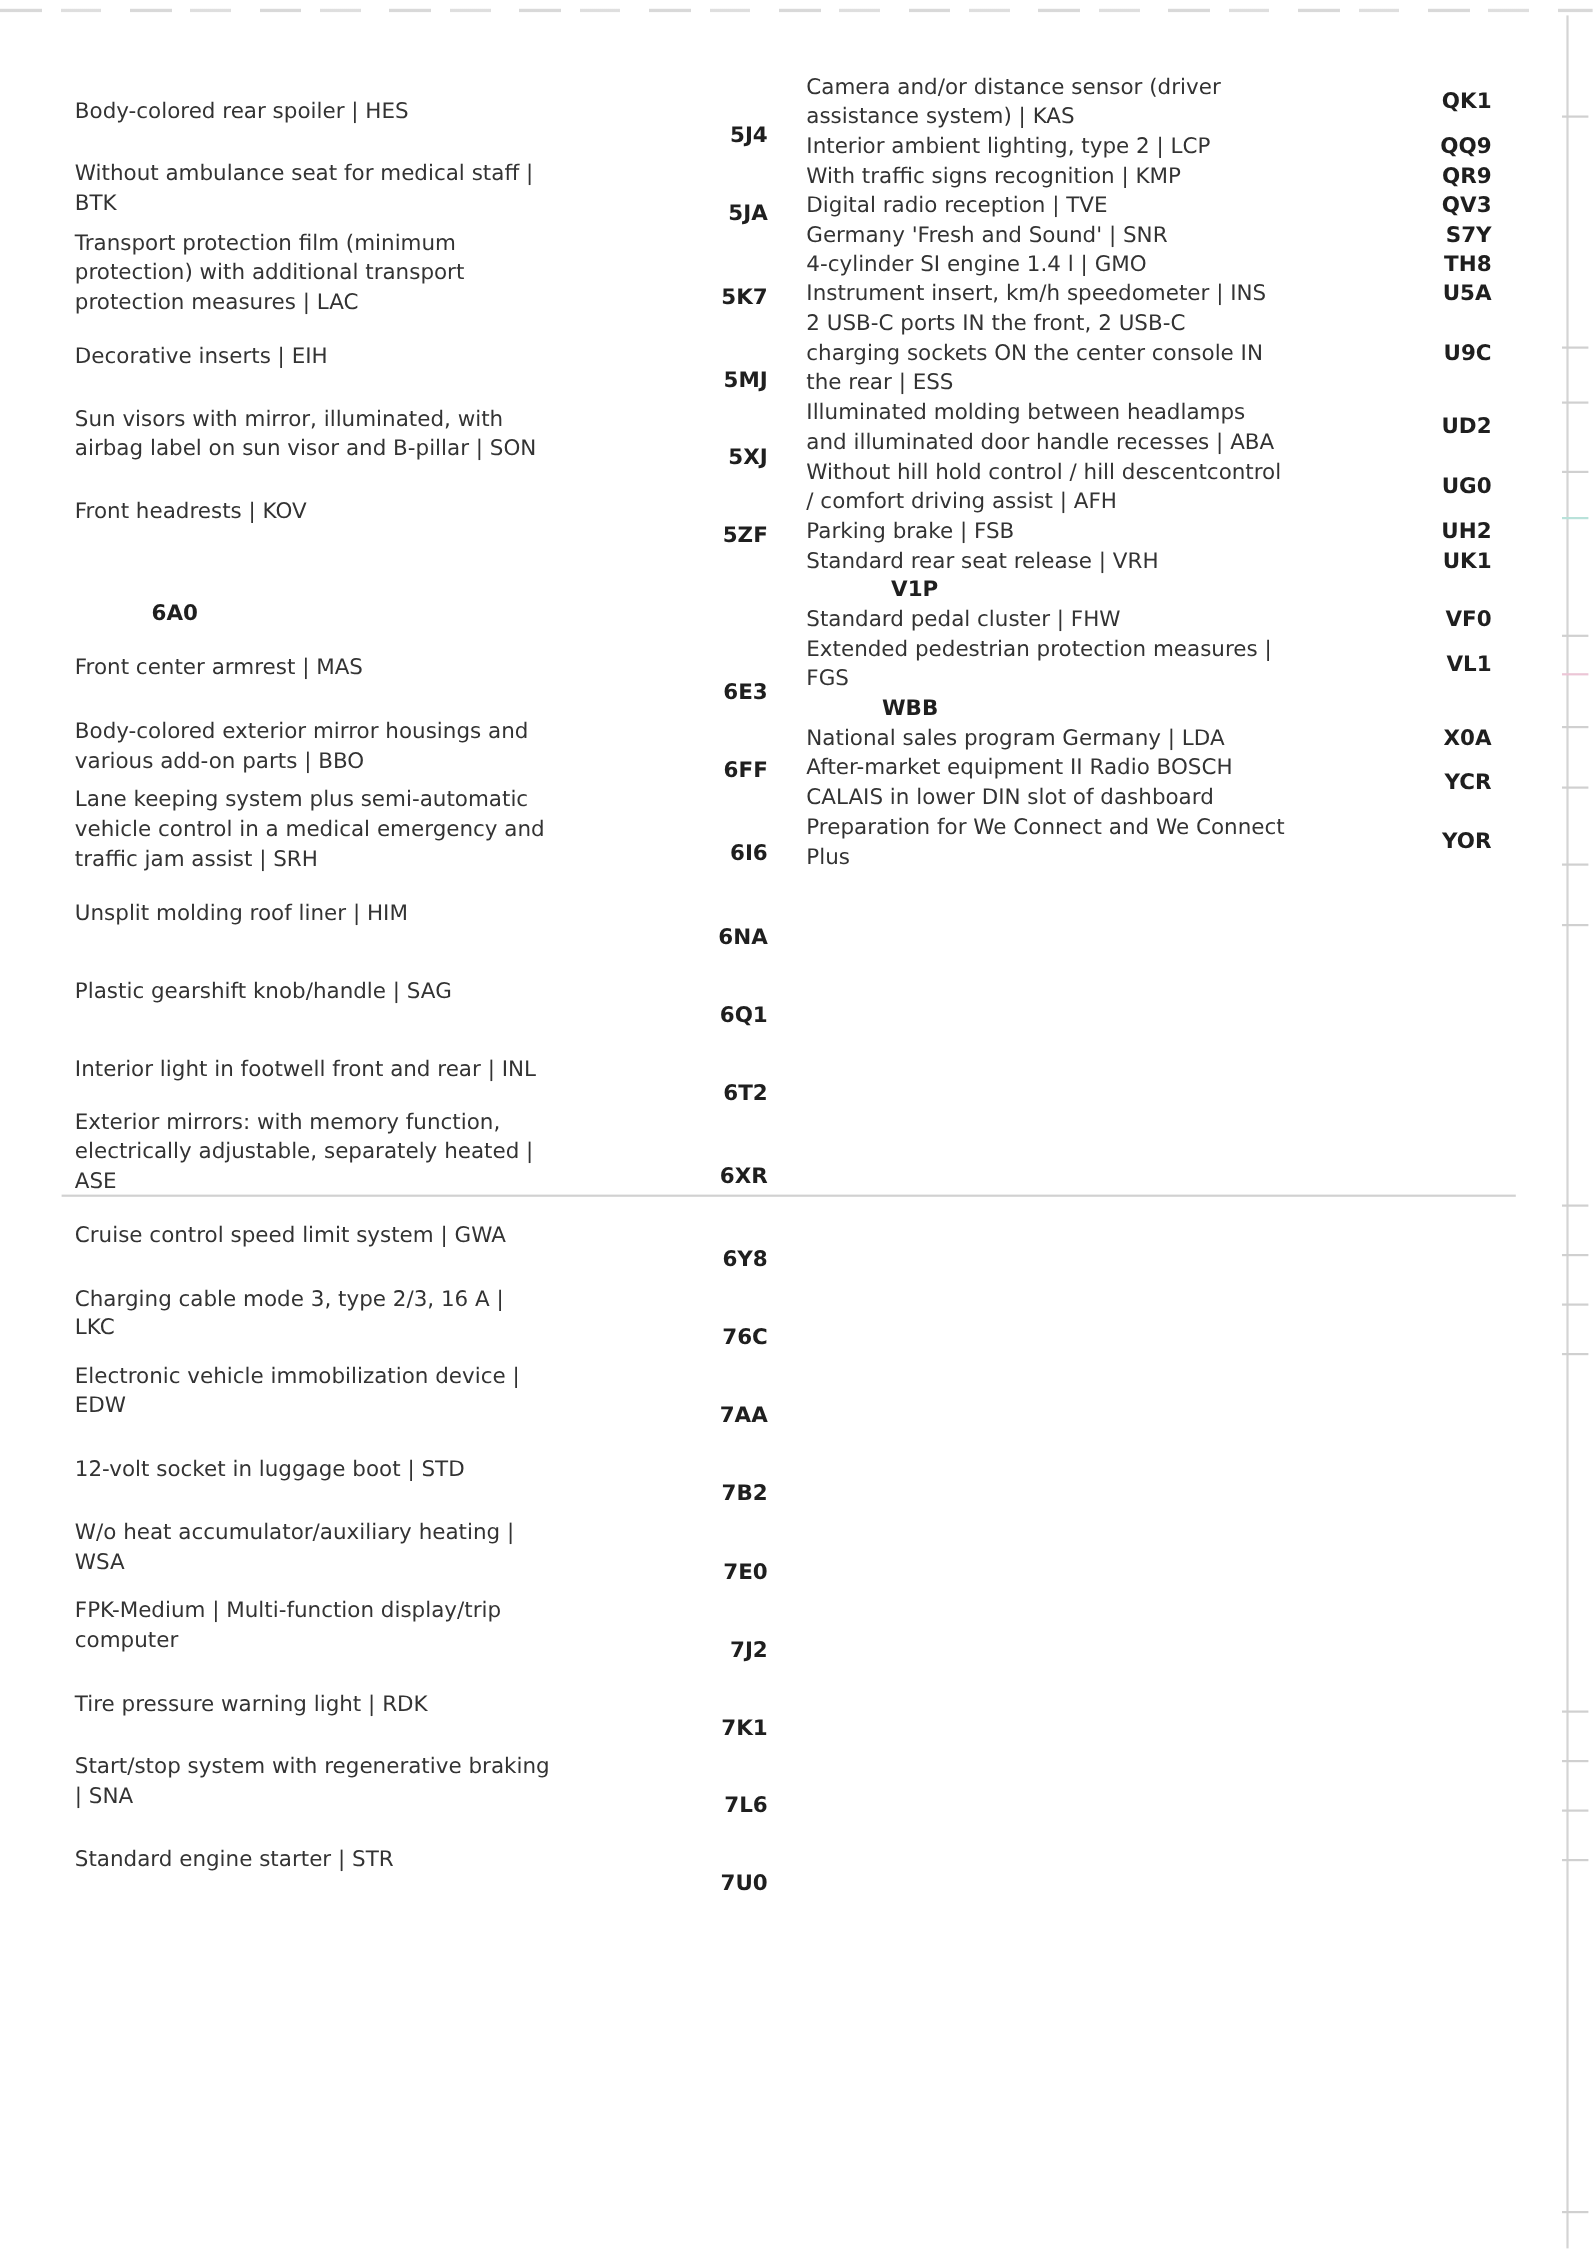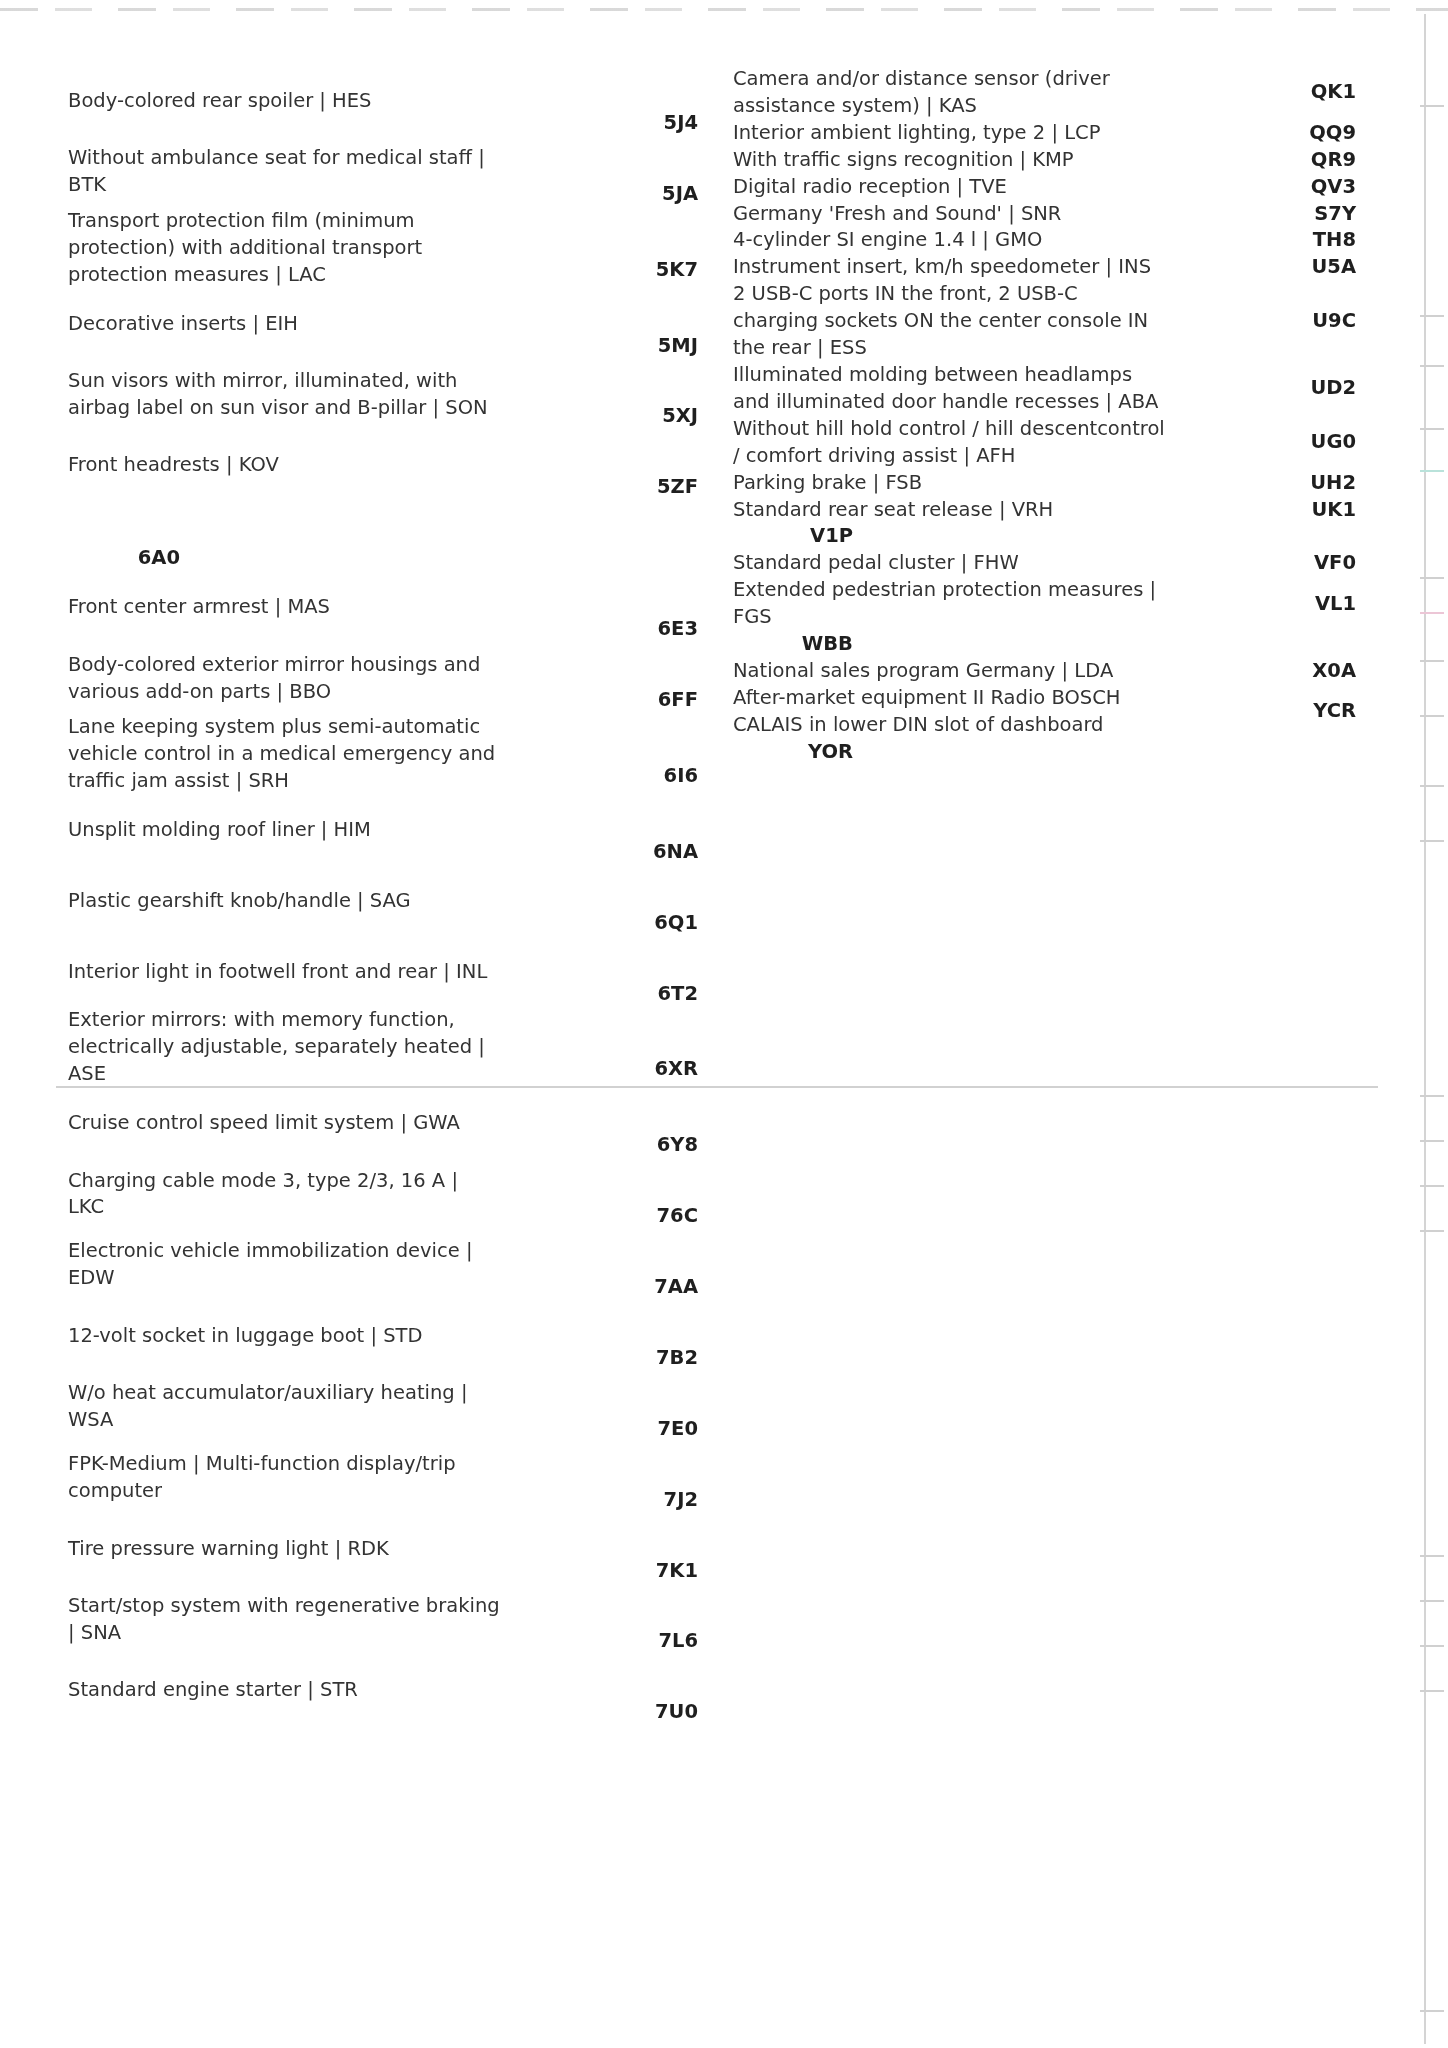--- a/index.html
+++ b/index.html
@@ -241,6 +241,8 @@
         <div class="code">YCR</div>
       </div>
       <div class="row">
+        <div class="desc">Preparation for We Connect and We Connect
+Plus</div>
         <div class="code">YOR</div>
       </div>
     </div>

